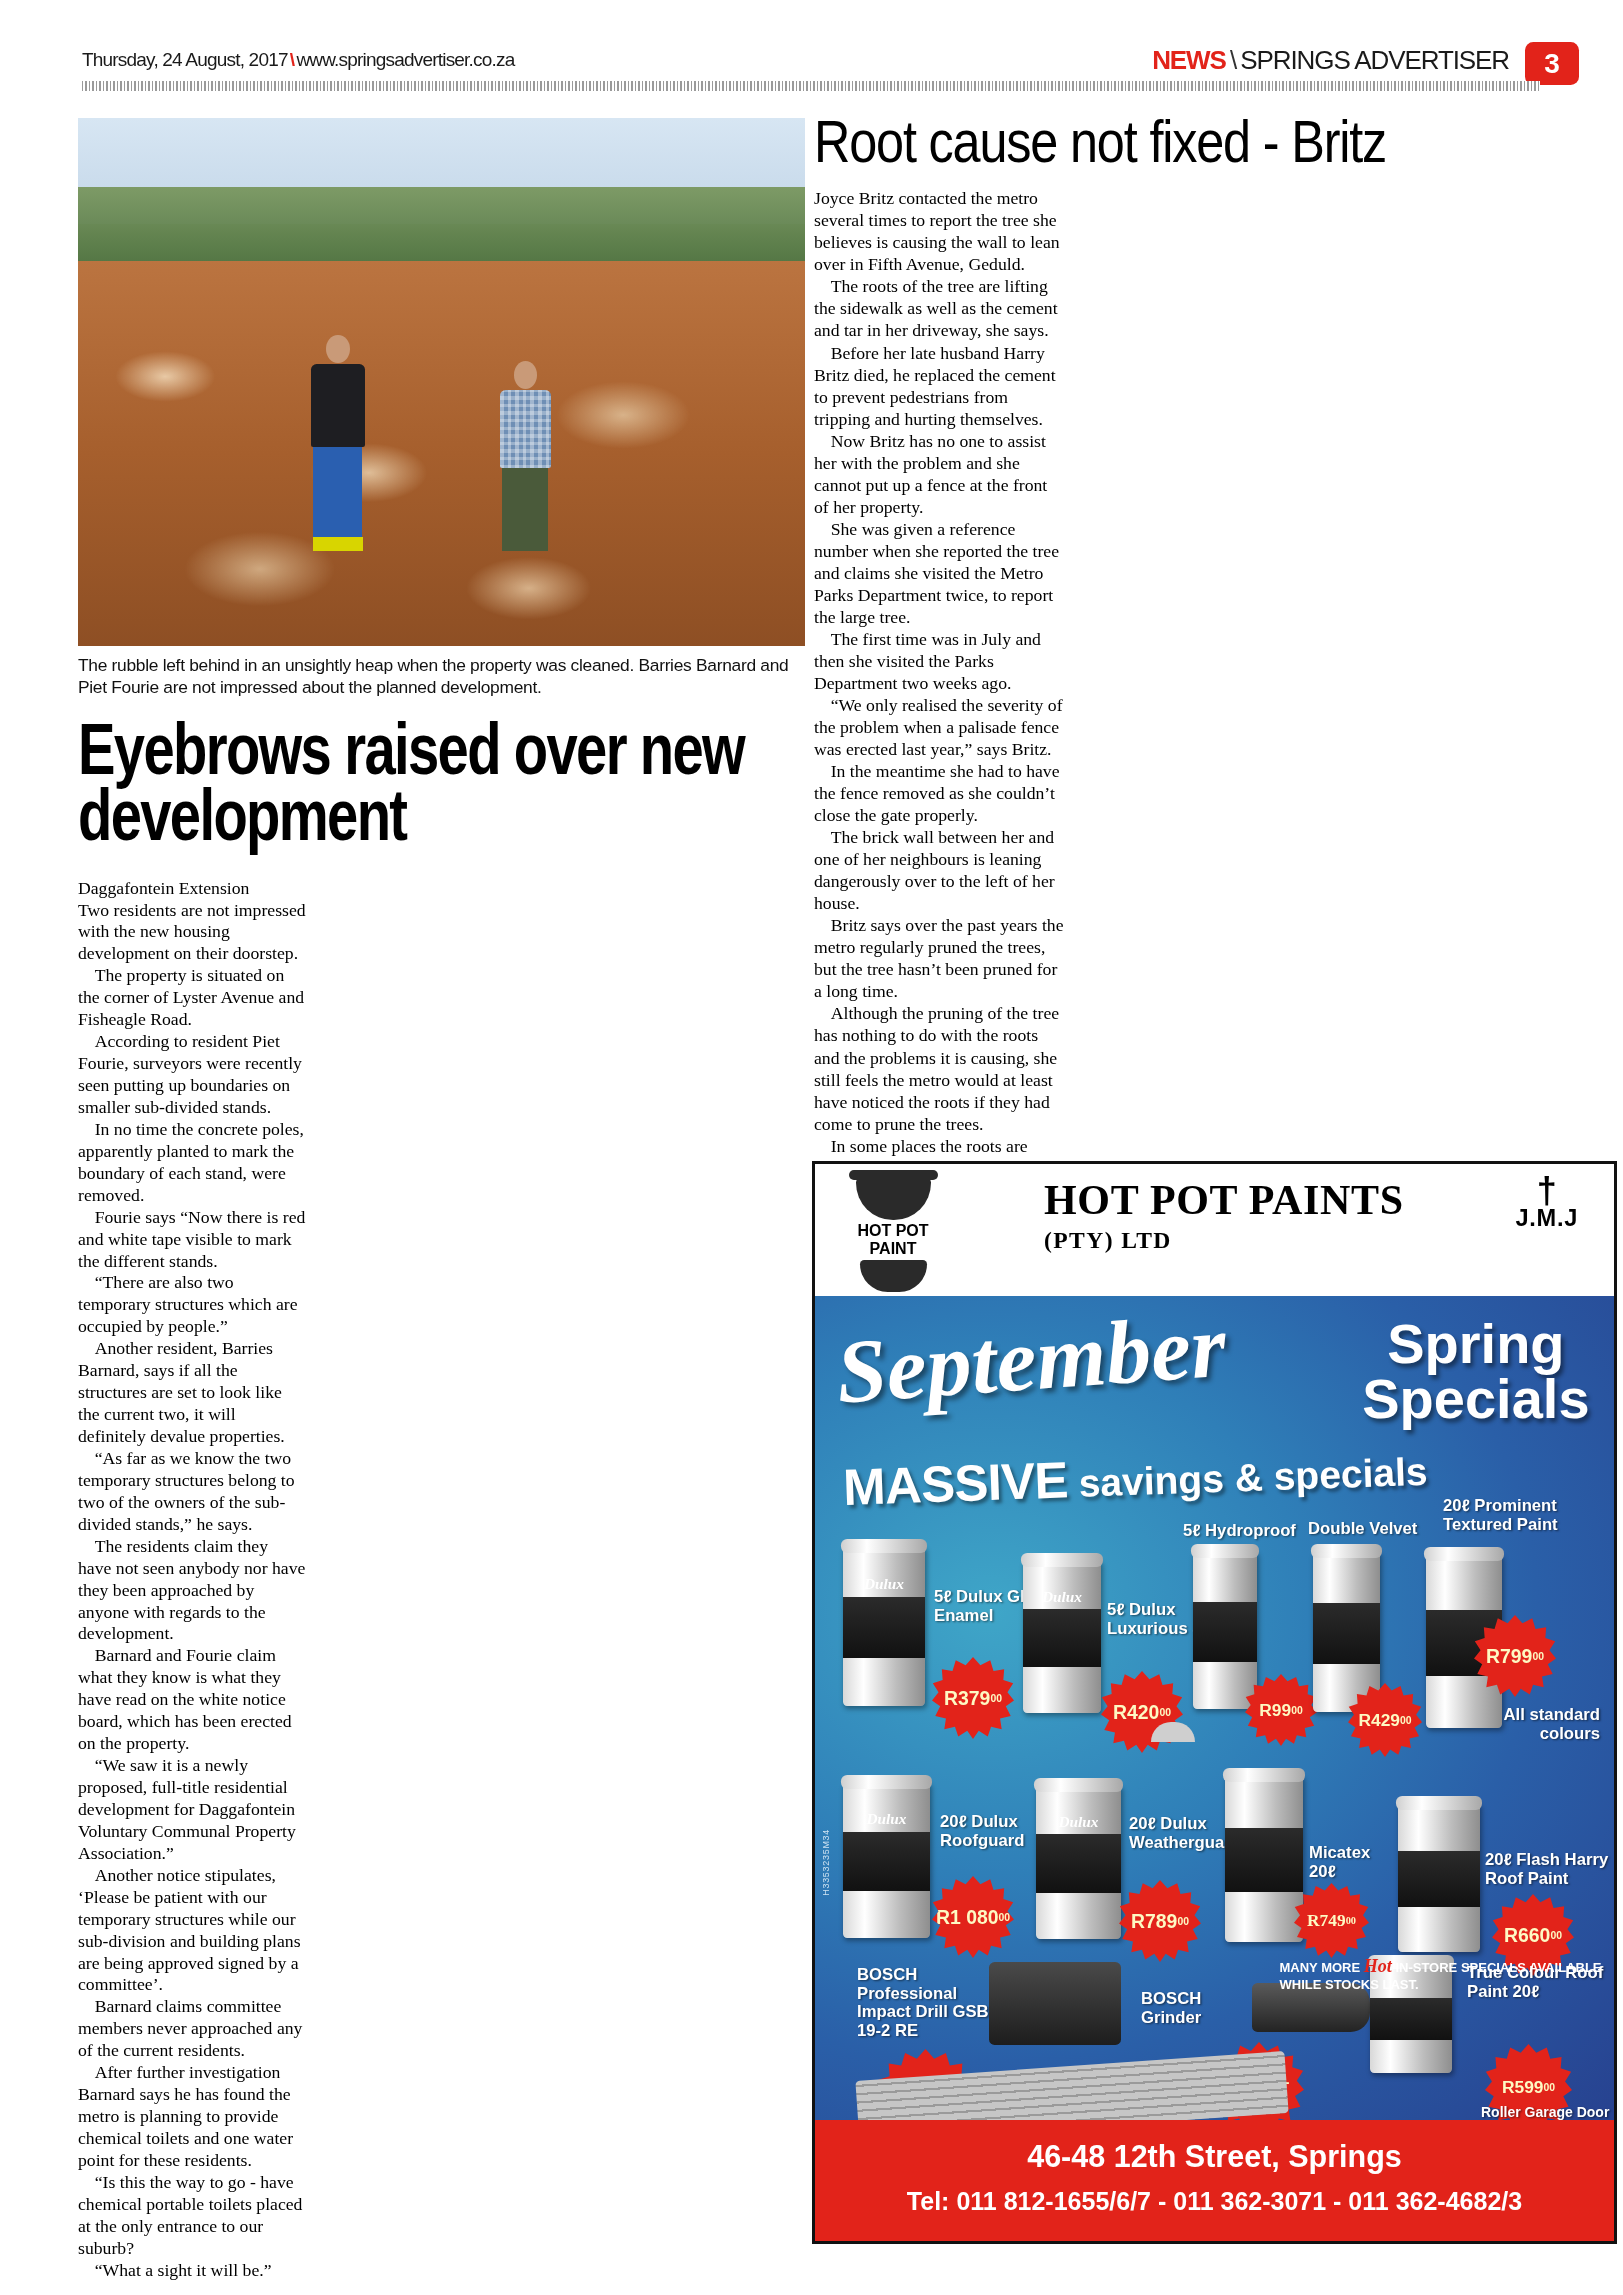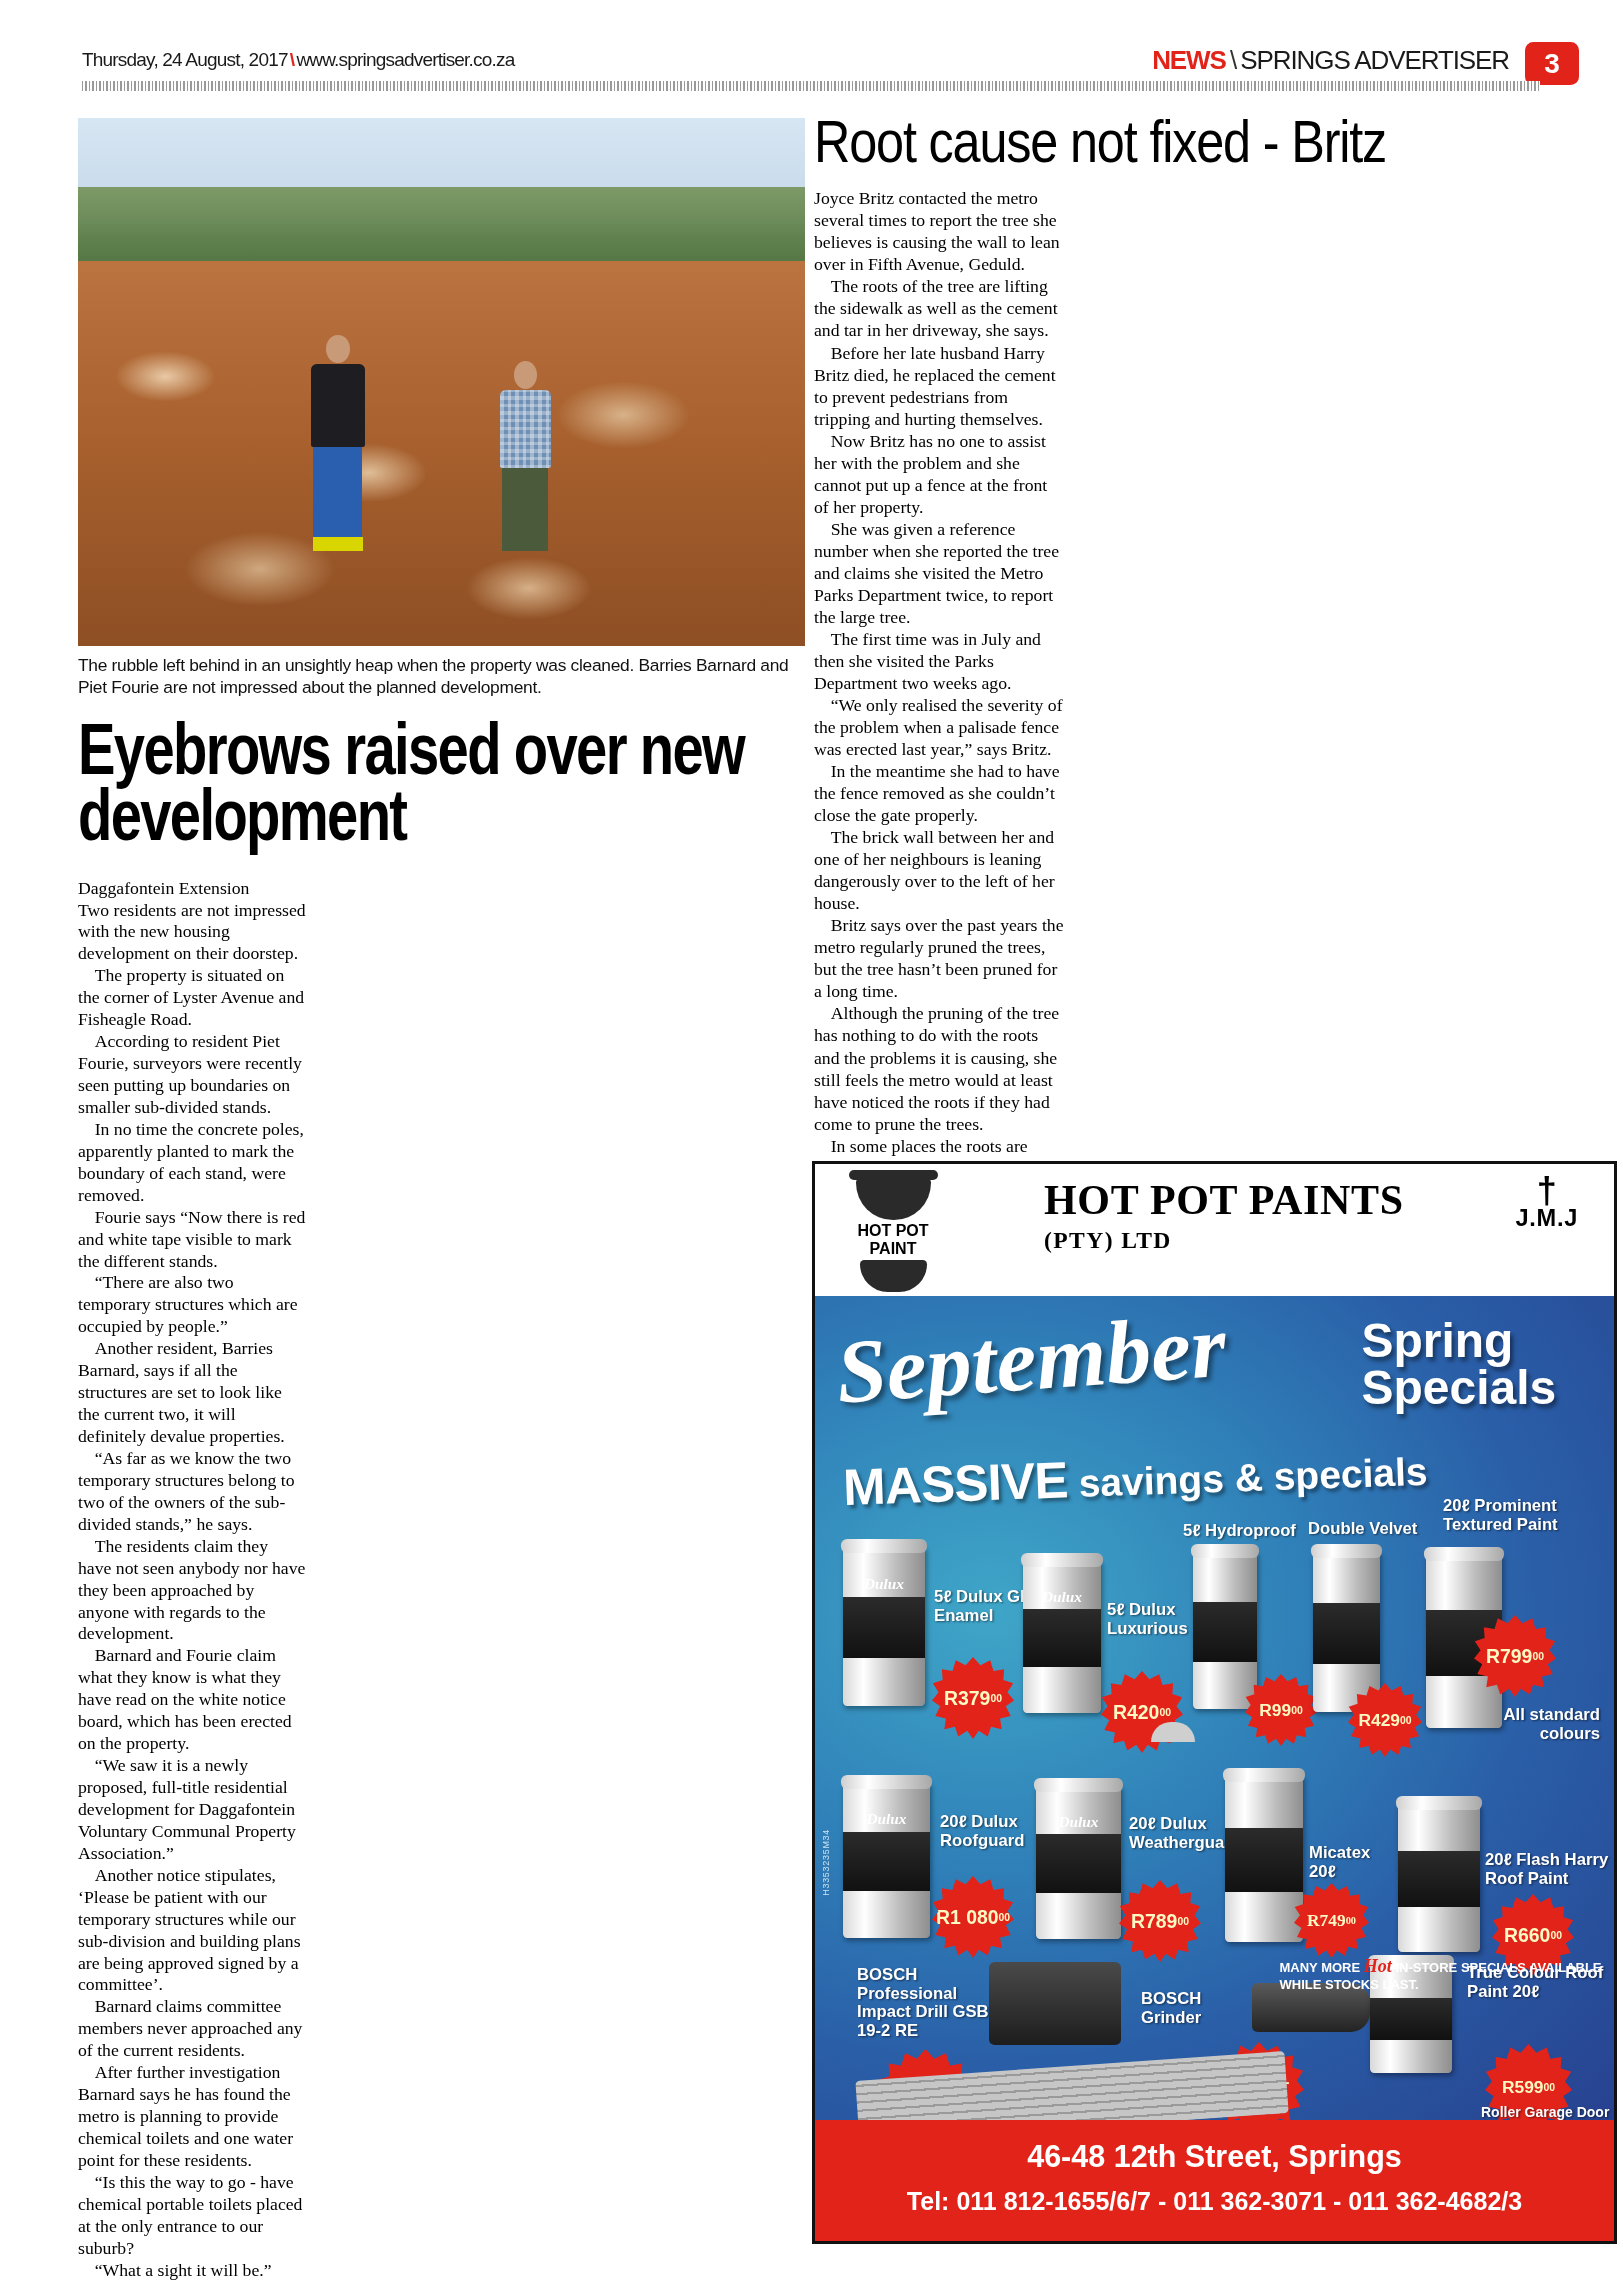--- a/index.html
+++ b/index.html
@@ -171,9 +171,9 @@
     transform:rotate(-4deg);
   }
   .springsp {
-    position:absolute; right:23.6px; top:21px; width:229px; text-align:left;
+    position:absolute; right:23.6px; top:21px; width:229px; text-align:center;
     font-family:"Liberation Sans", sans-serif; font-weight:bold;
-    font-size:48px; color:#fff; line-height:0.98;
+    font-size:56px; color:#fff; line-height:0.98;
     text-shadow:2.8px 3.5px 4.2px rgba(0,0,0,.45);
   }
   .massive {

